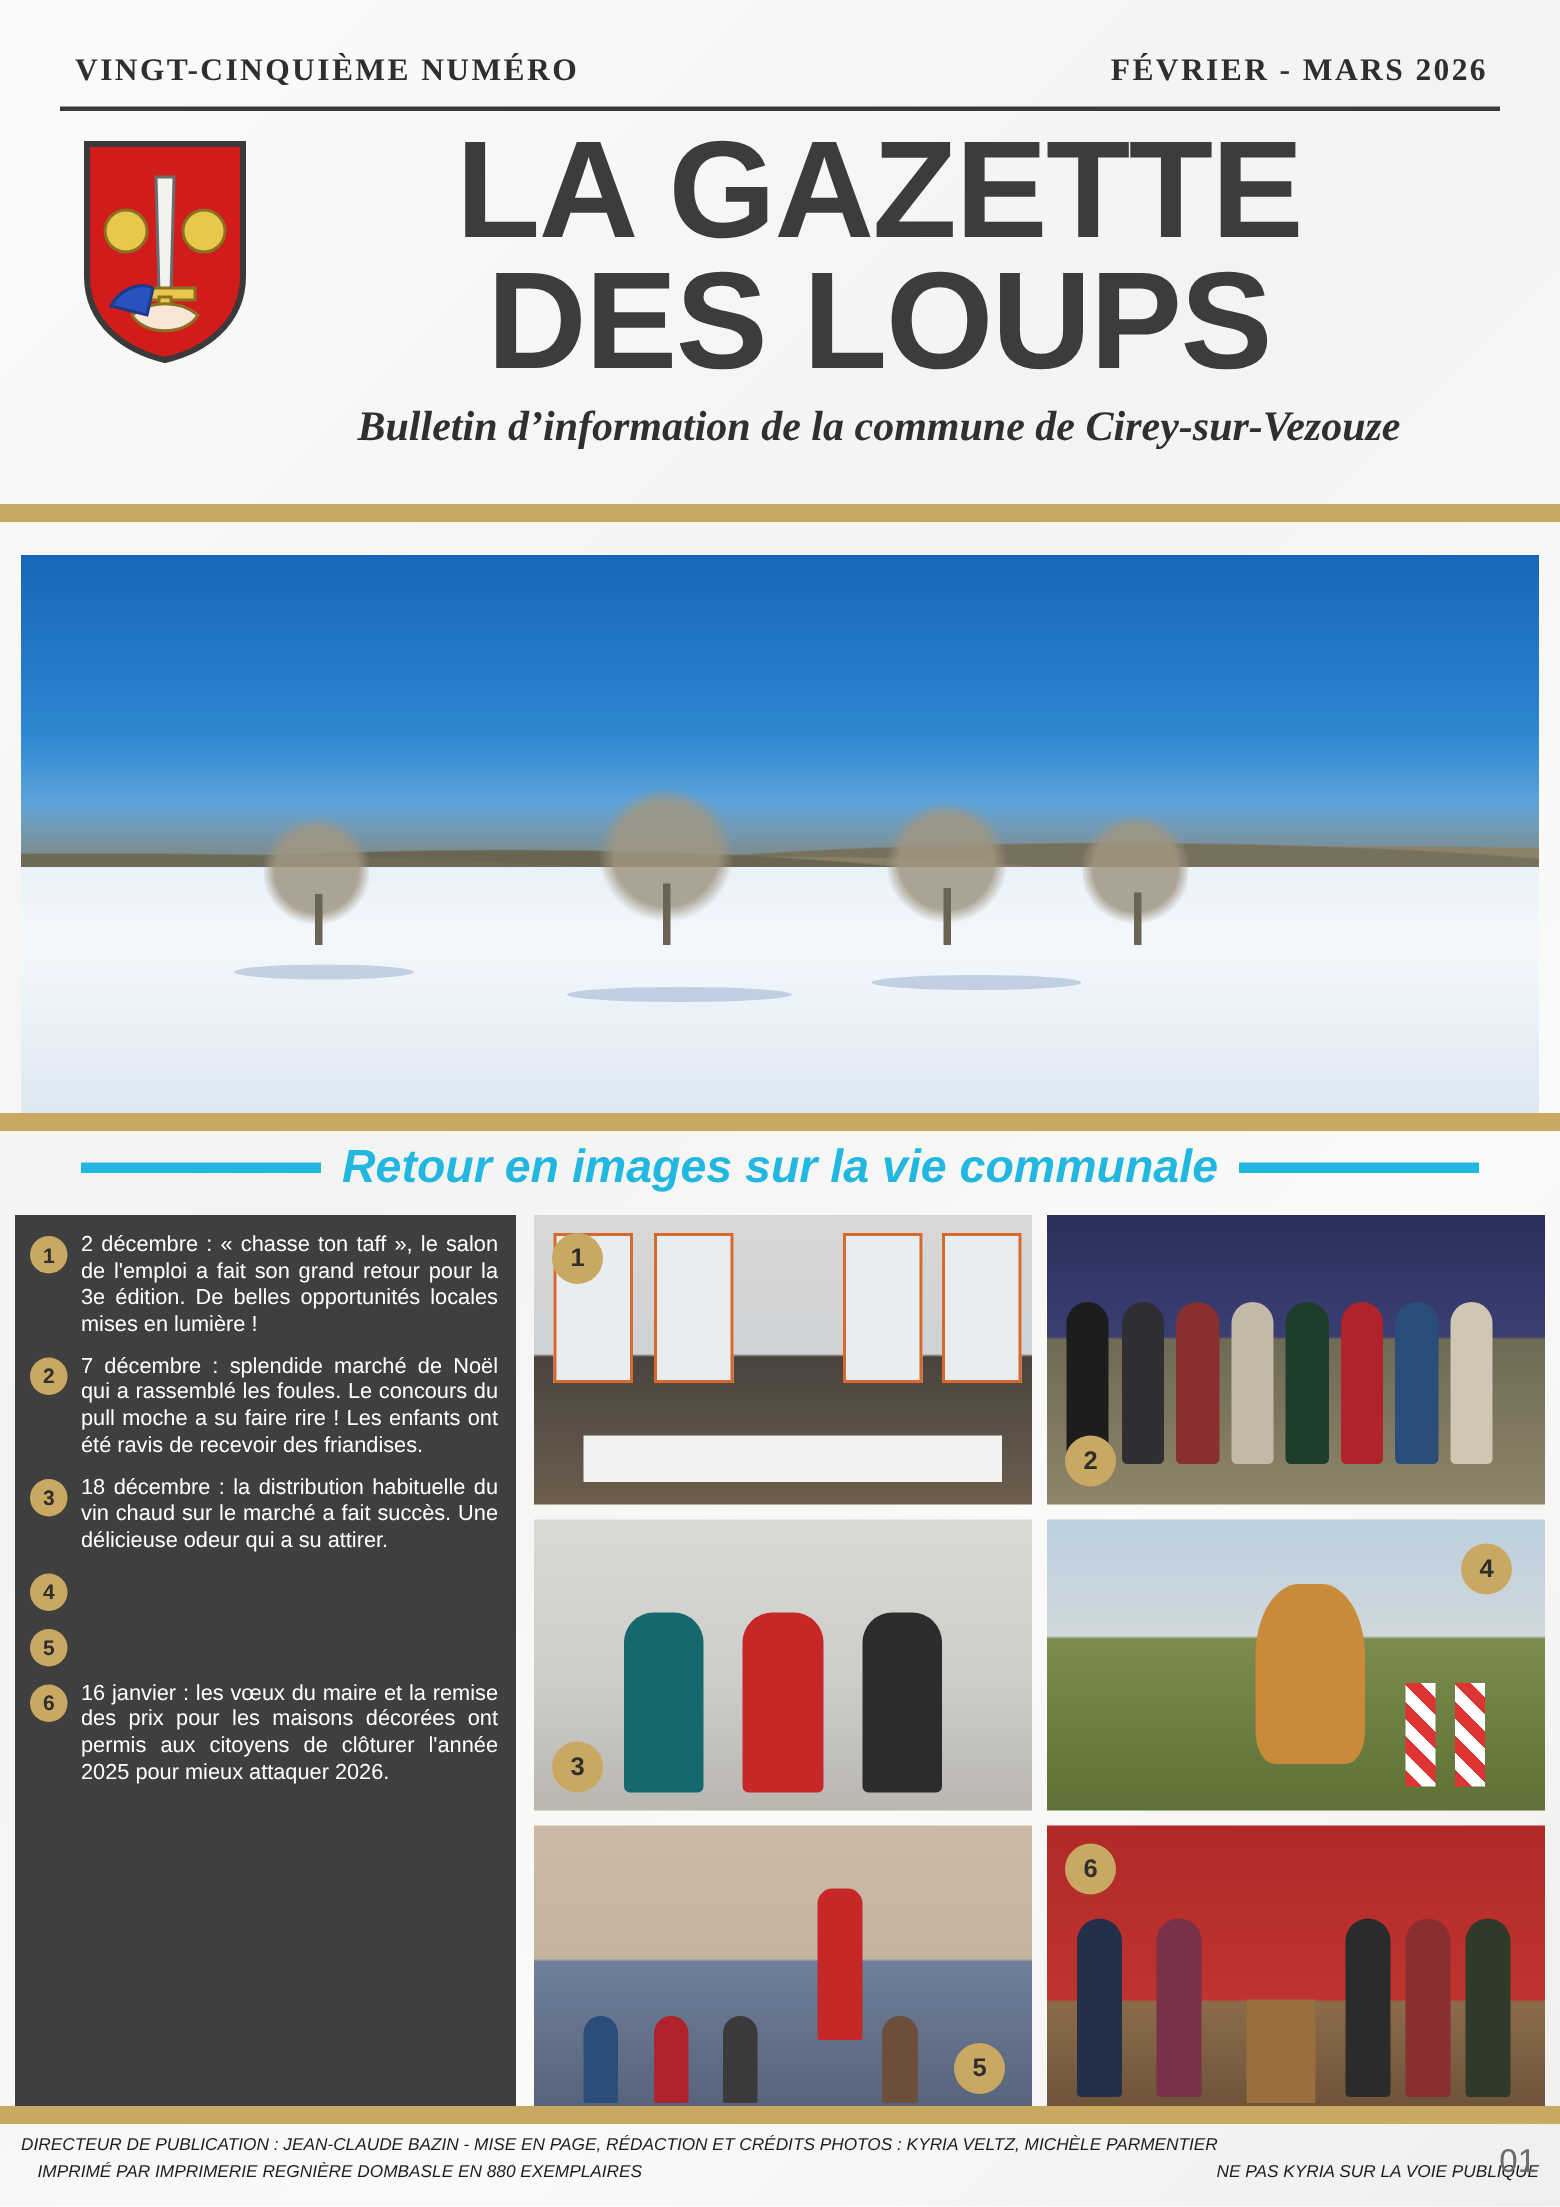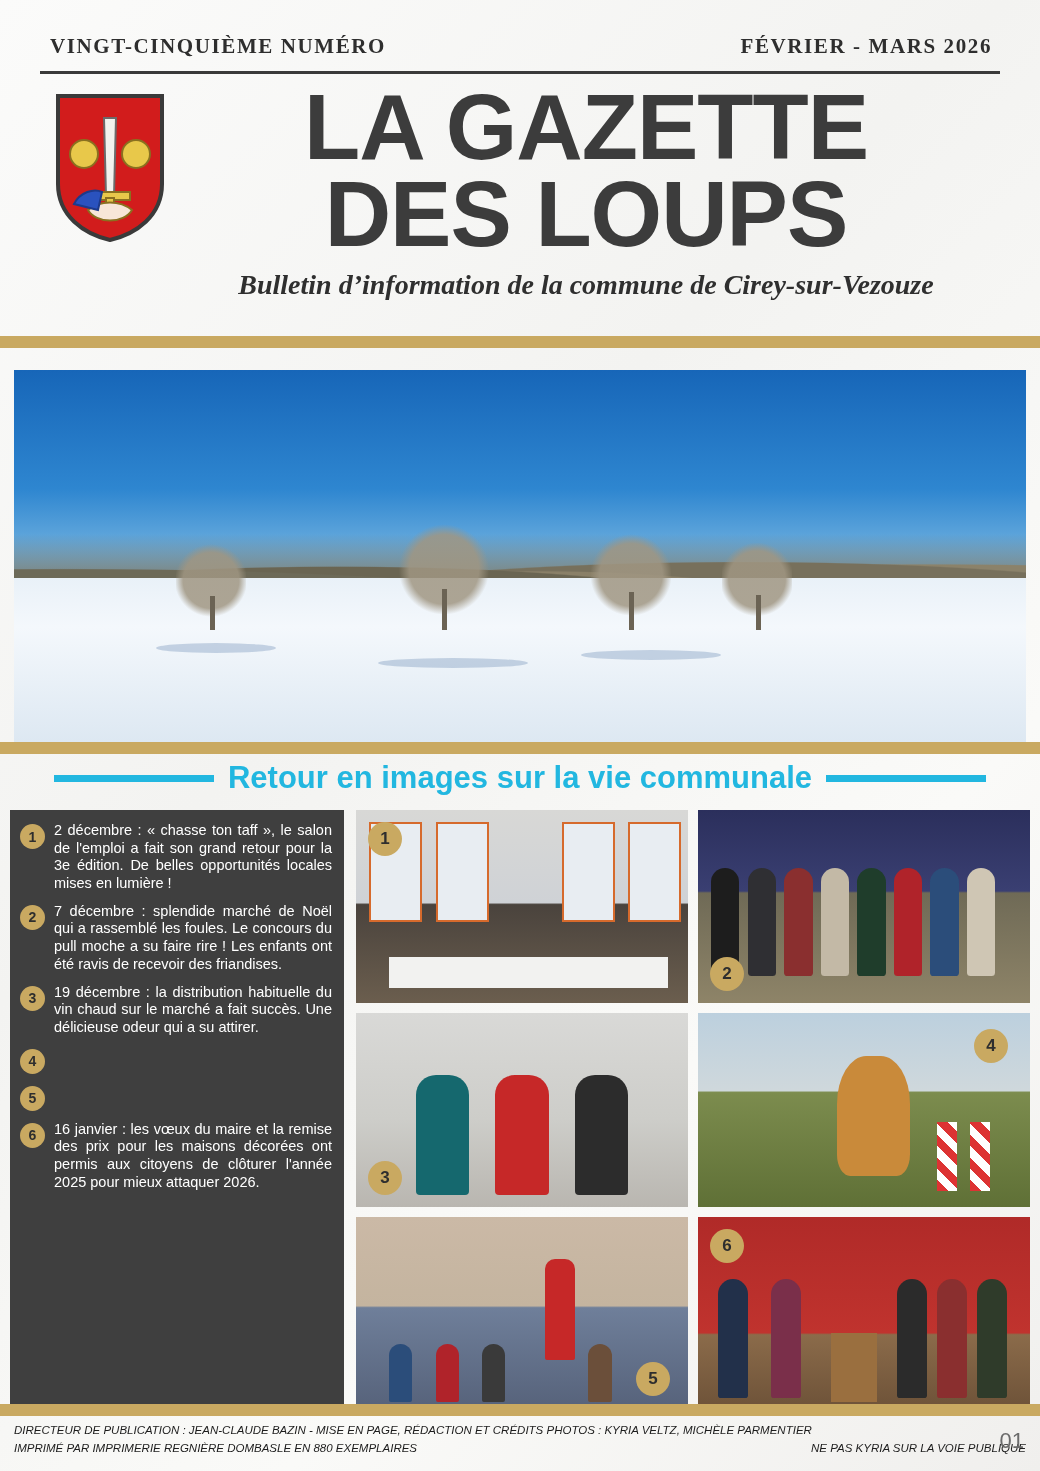--- a/index.html
+++ b/index.html
@@ -133,6 +133,7 @@
   .sec-title {
     font-size: 31px; font-weight: bold; color: #22b7e0;
     white-space: nowrap;
+    font-style: italic;
   }
 
   

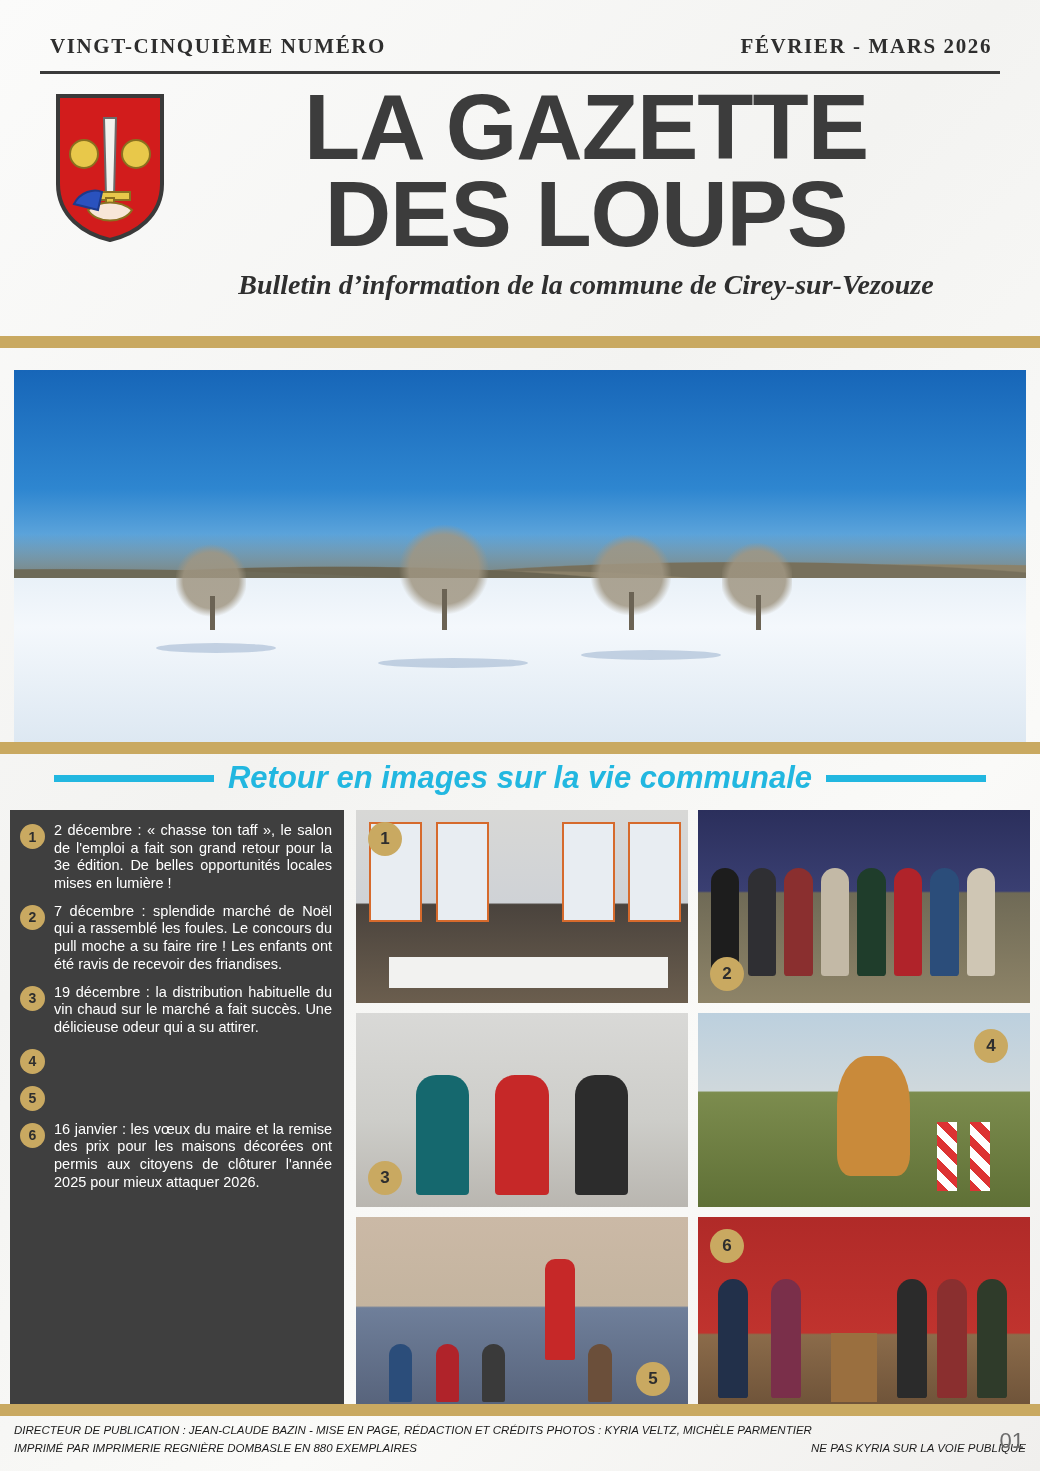--- a/index.html
+++ b/index.html
@@ -299,7 +299,7 @@
       </div>
       <div class="event">
         <div class="num">3</div>
-        <div class="event-text">19 décembre : la distribution habituelle du vin chaud sur le marché a fait succès. Une délicieuse odeur qui a su attirer.</div>
+        <div class="event-text">18 décembre : la distribution habituelle du vin chaud sur le marché a fait succès. Une délicieuse odeur qui a su attirer.</div>
       </div>
       <div class="event">
         <div class="num">4</div>

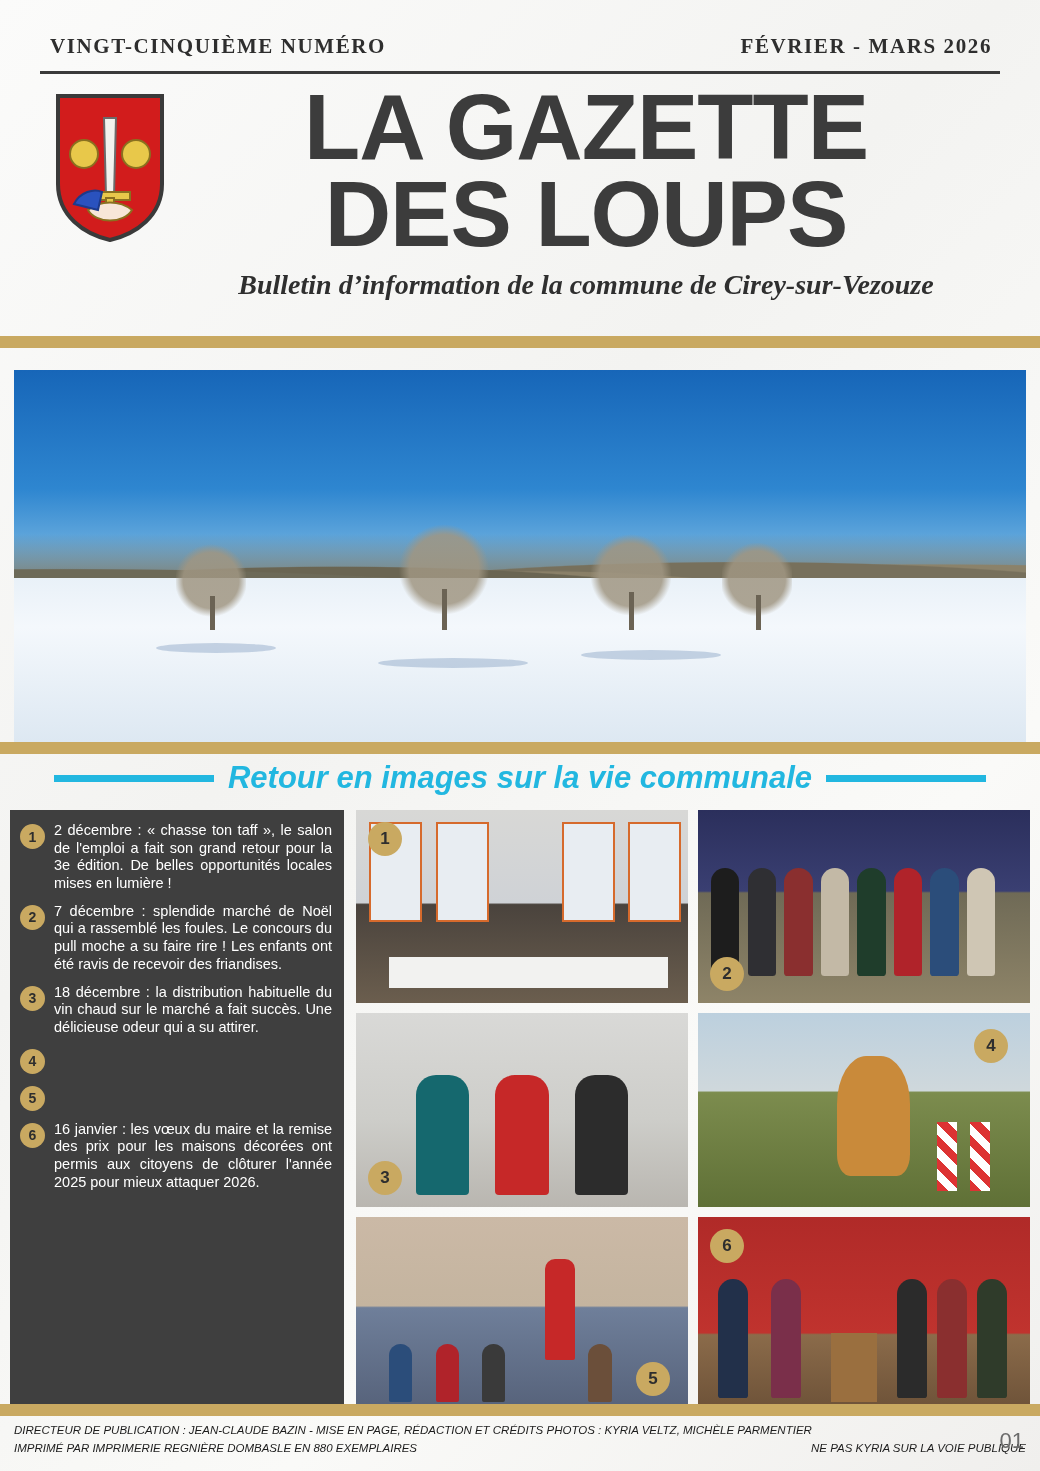--- a/index.html
+++ b/index.html
@@ -224,7 +224,7 @@
     color: #1c1c1c;
     line-height: 1.55;
   }
-  .footer-row { display: flex; justify-content: space-between; align-items: baseline; }
+  .footer-row { display: flex; justify-content: space-between; align-items: baseline; margin-left: 11px; }
   .page-no {
     position: absolute; right: 16px; top: 1428px;
     font-size: 22px; color: #6b6b6b; font-style: normal;

